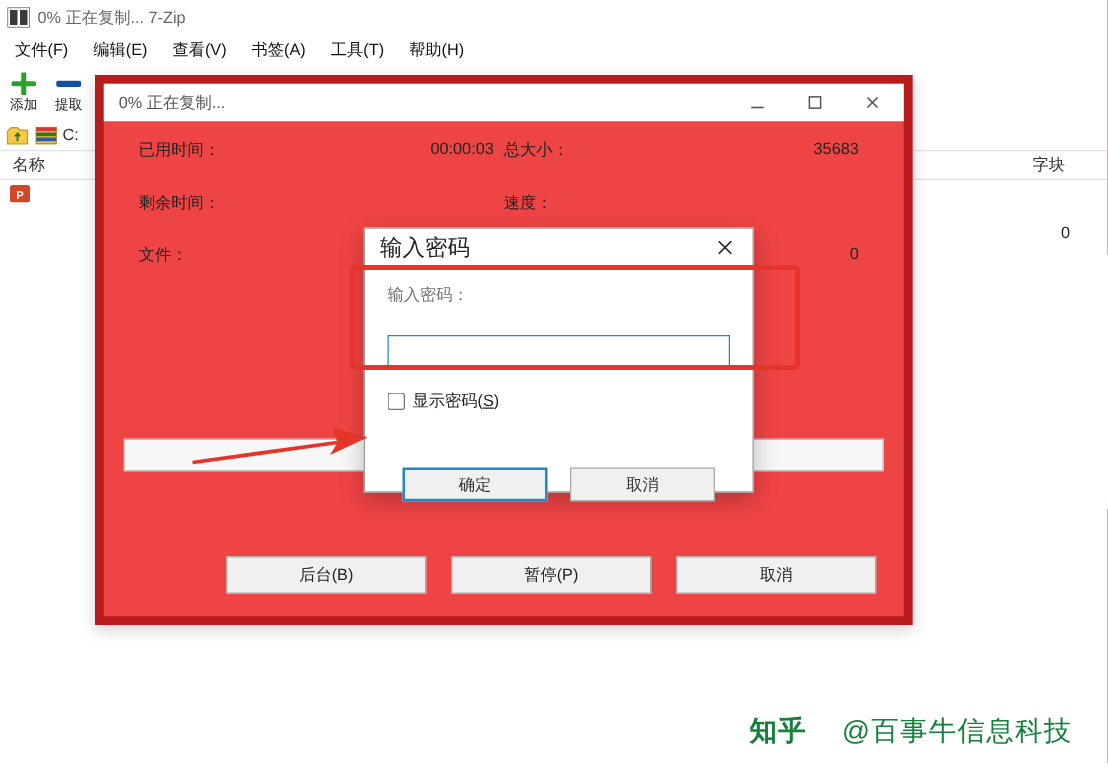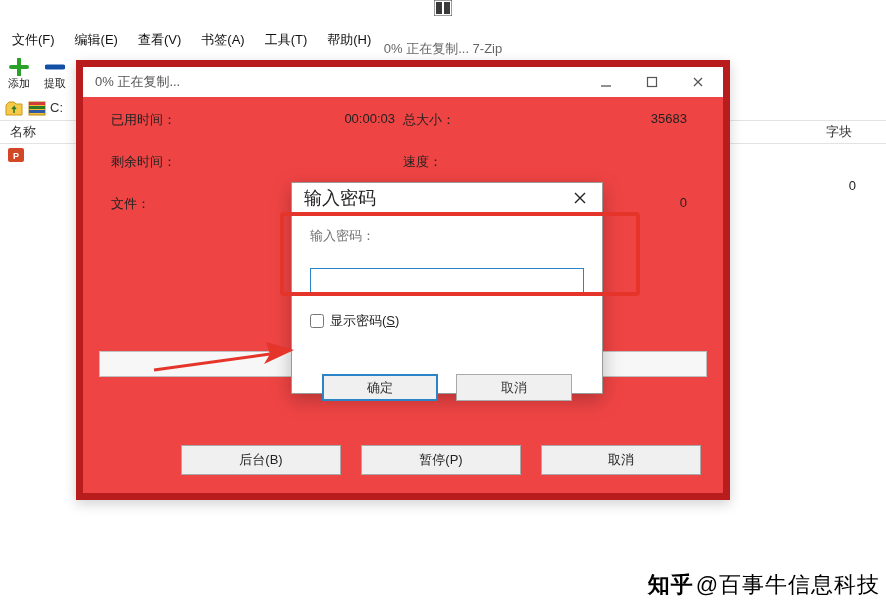--- a/index.html
+++ b/index.html
@@ -7,7 +7,7 @@
   body { width: 886px; height: 616px; background: #fff; position: relative; overflow: hidden; font-size: 13px; color: #333; }
 
   
-  .main-titlebar { height: 28px; display: flex; align-items: center; padding: 0 6px; gap: 24px; flex-direction: column; }
+  .main-titlebar { height: 28px; display: flex; align-items: center; padding: 0 6px; gap: 6px; }
   .app-icon { width: 18px; height: 16px; }
   .title-text { color: #666; font-size: 13px; }
 

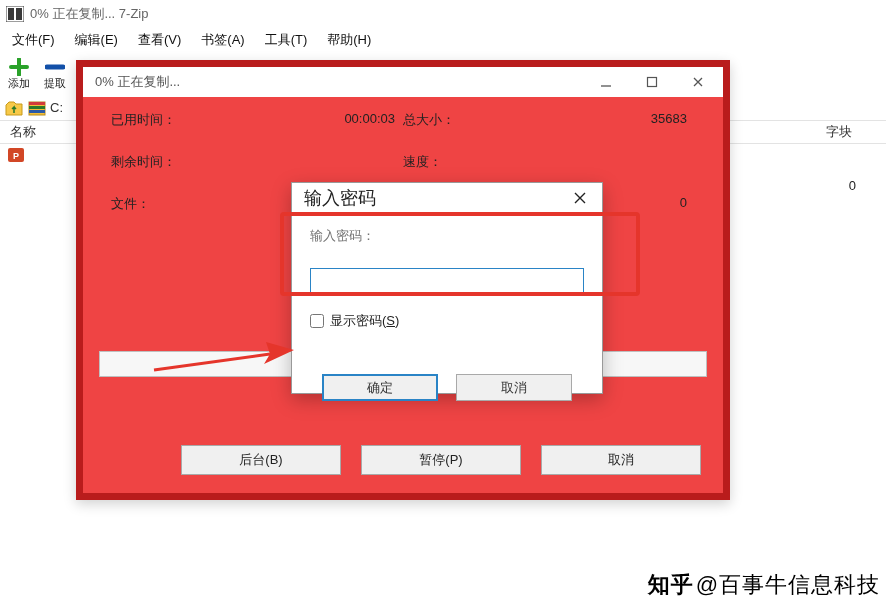--- a/index.html
+++ b/index.html
@@ -34,7 +34,7 @@
   .ppt-icon{width:16px;height:14px;}
 
   
-  .watermark { position:absolute; right:6px; bottom:16px; font-size:22px; color:#000000; font-weight:400; letter-spacing:1px; display:flex; align-items:center; gap:2px;}
+  .watermark { position:absolute; right:28px; bottom:16px; font-size:22px; color:#15803d; font-weight:400; letter-spacing:1px; display:flex; align-items:center; gap:28px;}
   .zhihu-logo { font-weight:700; }
 
   

